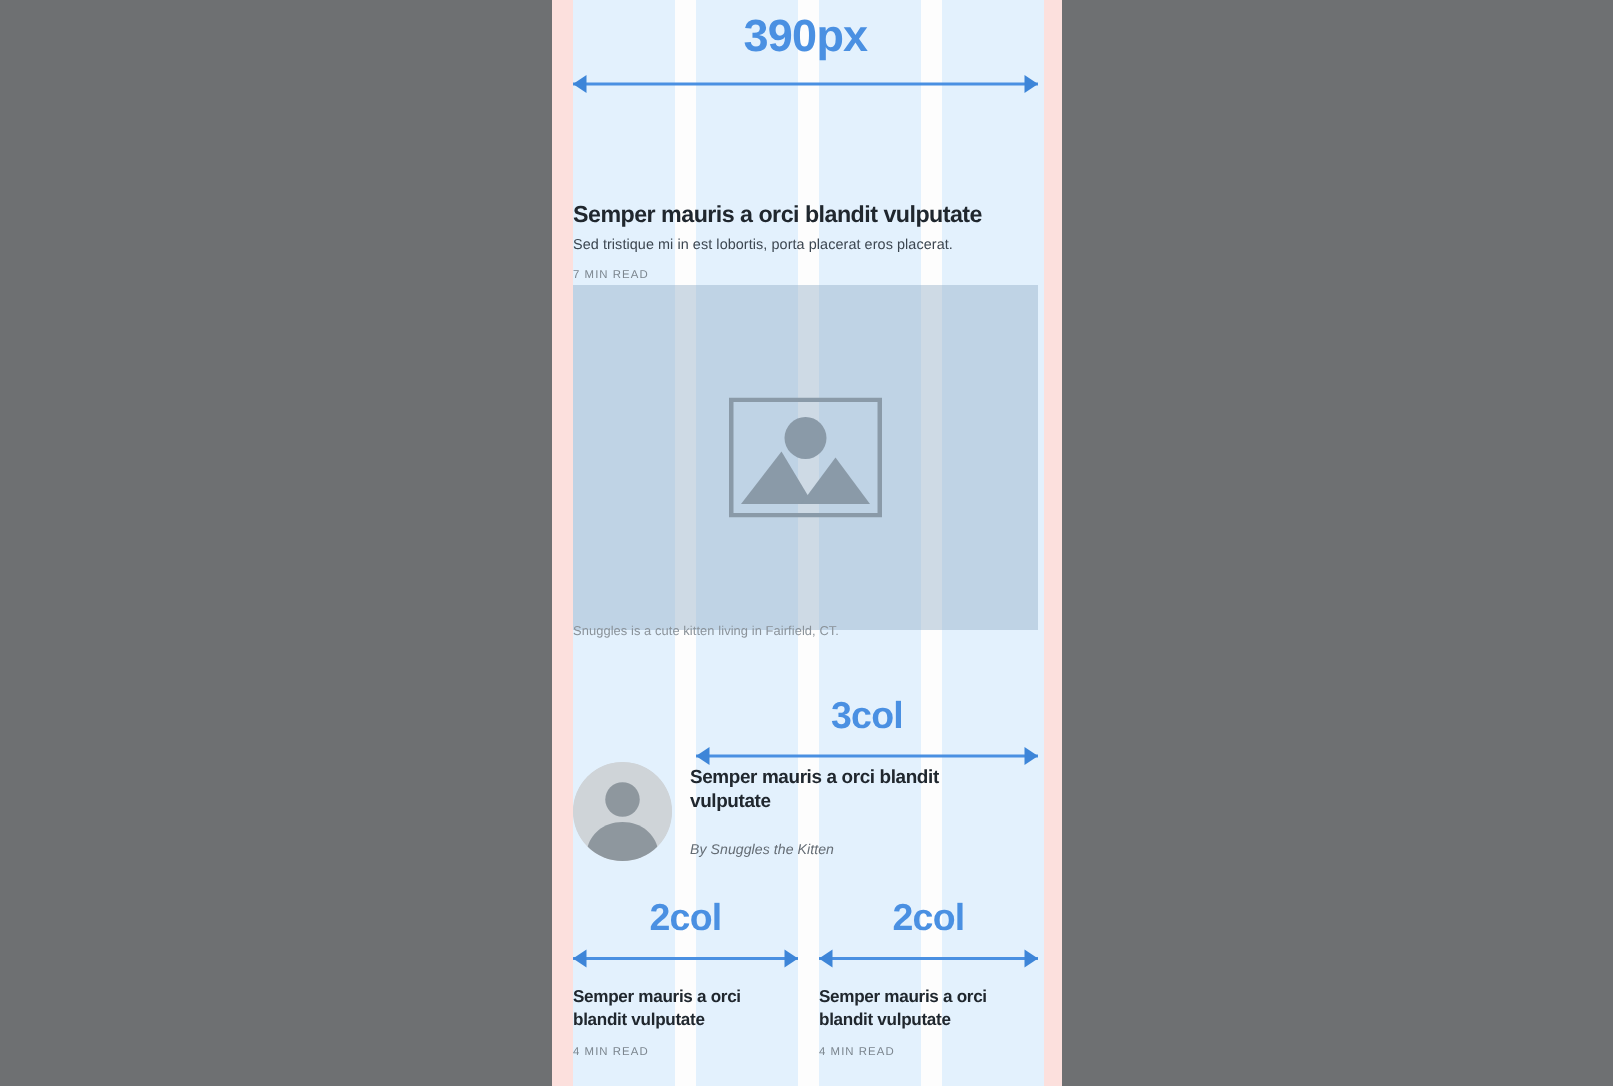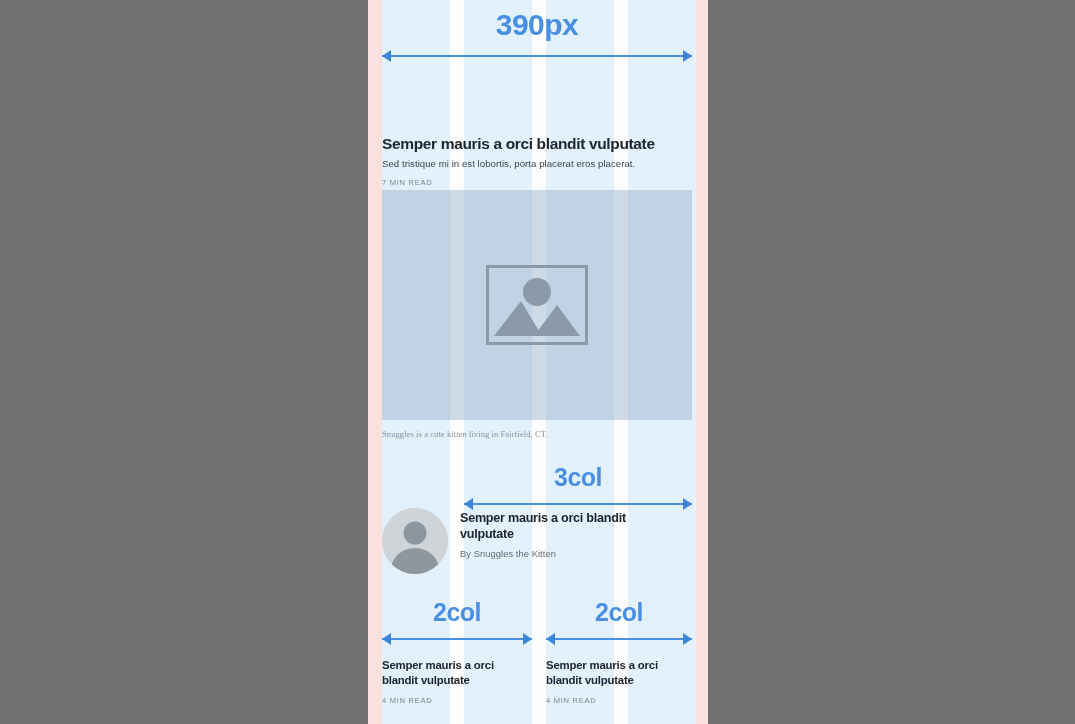--- a/index.html
+++ b/index.html
@@ -153,7 +153,7 @@
         </div>
       </div>
 
-      <div class="caption" style="left:14px; top:429px; width:310px;font-family:Liberation Serif, serif;">Snuggles is a cute kitten living in Fairfield, CT.</div>
+      <div class="caption" style="left:14px; top:415px; width:310px;">Snuggles is a cute kitten living in Fairfield, CT.</div>
 
       <div class="measure" style="left:96px; top:465px; width:228px;">
         <div class="mlabel" style="font-size:25px;">3col</div>

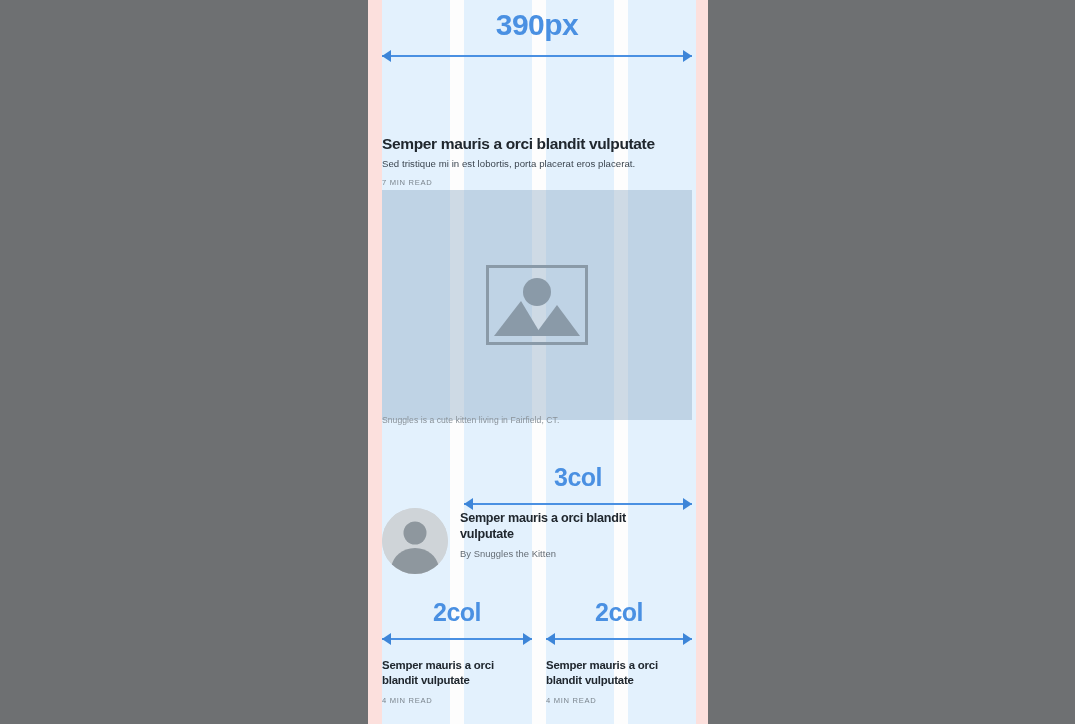--- a/index.html
+++ b/index.html
@@ -93,8 +93,9 @@
   }
   .author-by {
     position:absolute;
-    font-size:9.4px; color:#646c74;
+    font-size:9.4px; font-style:italic; color:#646c74;
     letter-spacing:0.05px;
+    margin-top:12px;
   }
 
   

